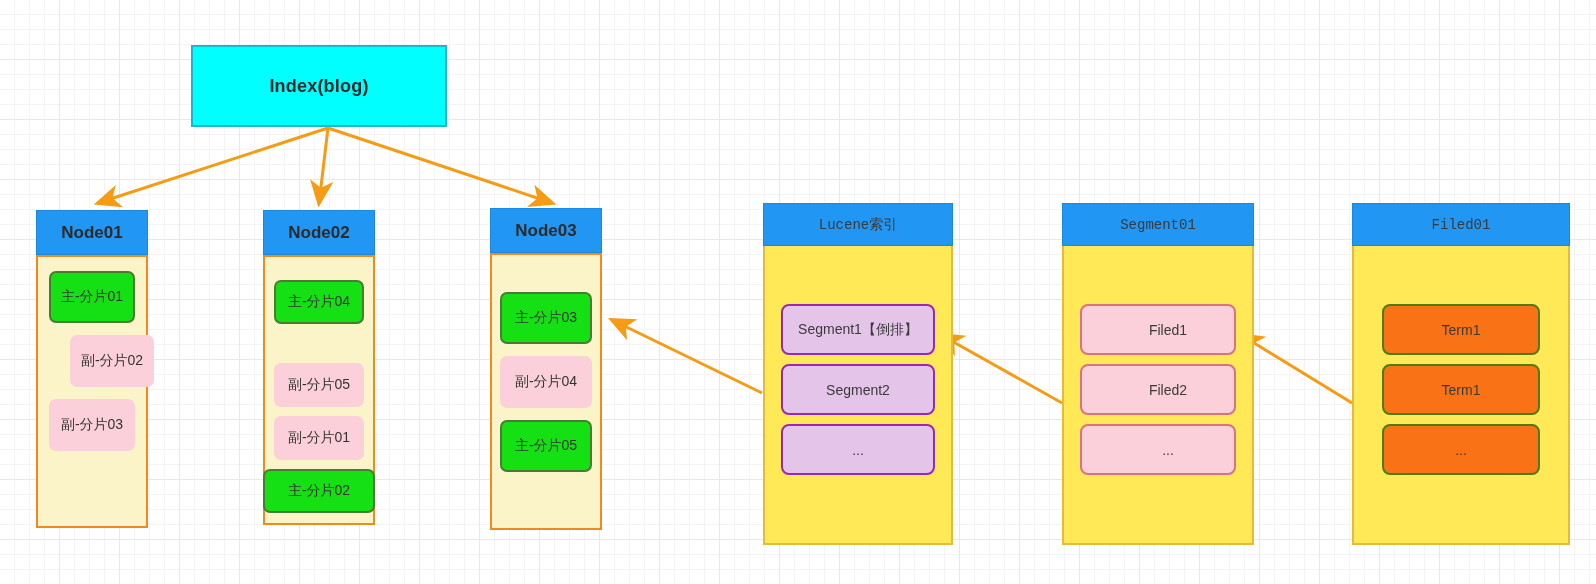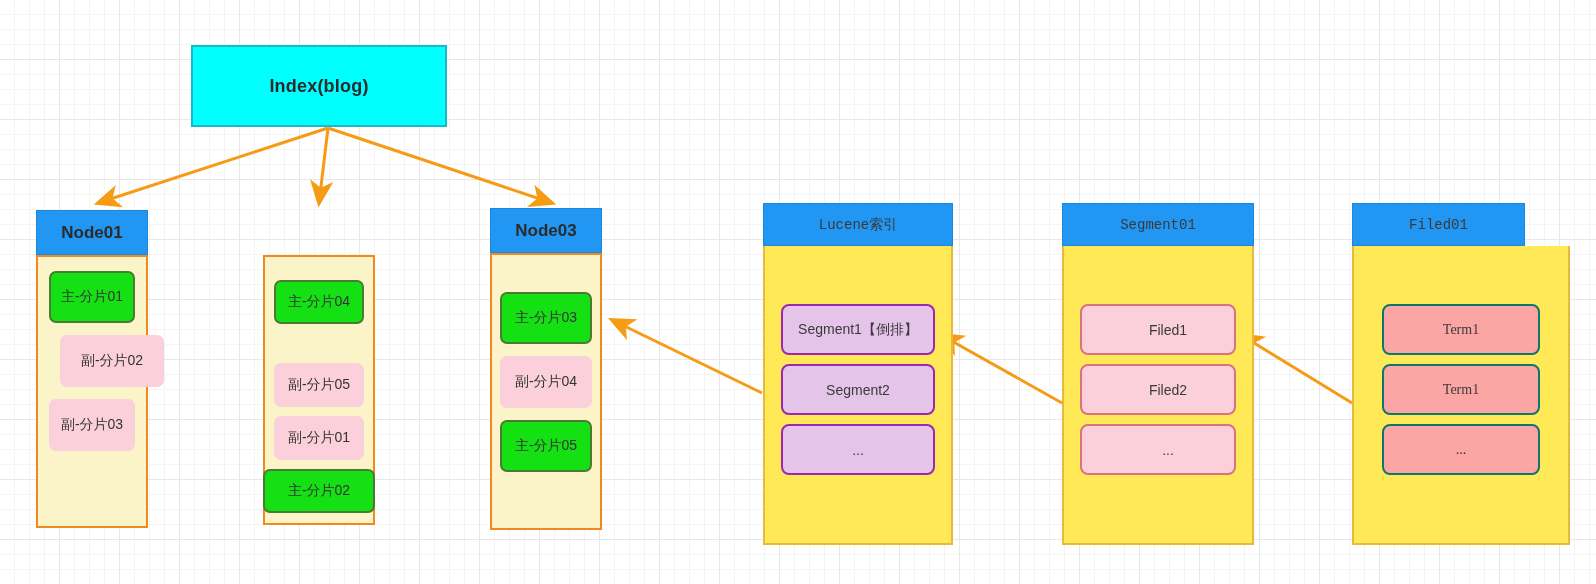--- a/index.html
+++ b/index.html
@@ -134,6 +134,7 @@
     <div class="shard replica" style="width:86px;">副-分片03</div>
   </div>
 
+  <div class="abs node-head" style="left:263px; top:210px; width:112px; height:45px;">Node02</div>
   <div class="abs node-body" style="left:263px; top:255px; width:112px; height:270px; padding-top:23px; gap:9px;">
     <div class="shard primary" style="width:90px; height:44px;">主-分片04</div>
     <div class="shard replica" style="width:90px; height:44px;margin-top:30px;">副-分片05</div>

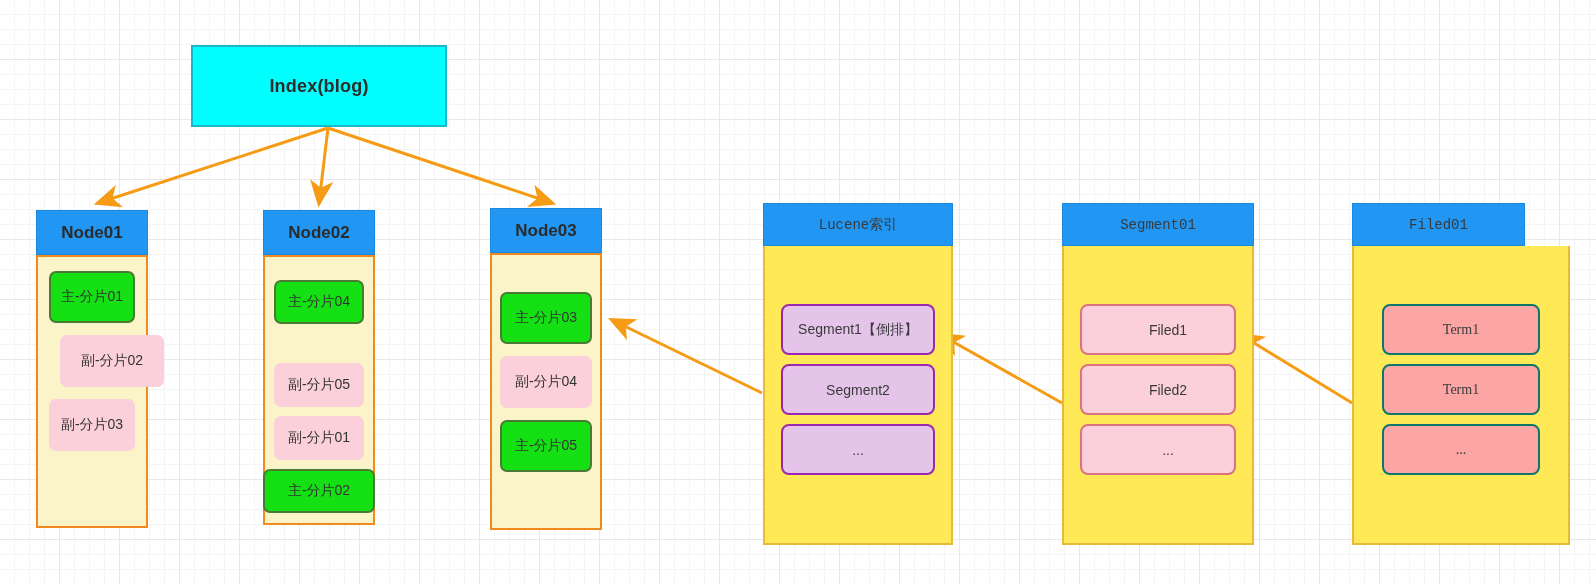--- a/index.html
+++ b/index.html
@@ -163,7 +163,7 @@
     <div class="item filed" style="width:156px;">...</div>
   </div>
 
-  <div class="abs col-head" style="left:1352px; top:203px; width:173px; height:43px;">Filed01</div>
+  <div class="abs col-head" style="left:1352px; top:203px; width:218px; height:43px;">Filed01</div>
   <div class="abs col-body" style="left:1352px; top:246px; width:218px; height:299px;">
     <div class="item term" style="width:158px;">Term1</div>
     <div class="item term" style="width:158px;">Term1</div>

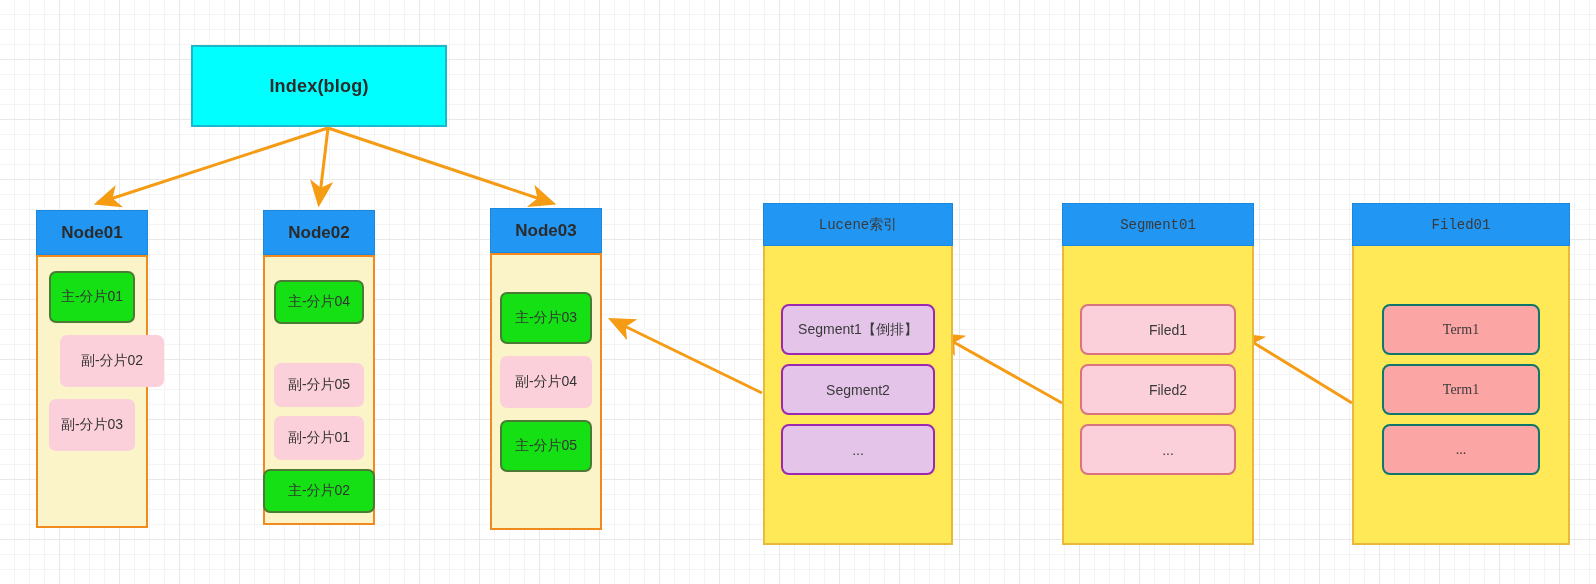--- a/index.html
+++ b/index.html
@@ -96,7 +96,7 @@
   }
   .item.segment { background: #e5c4ea; border: 2px solid #9c27b0; }
   .item.filed   { background: #fbd0da; border: 2px solid #d9737f; padding-left: 20px; }
-  .item.term    { background: #fca5a5; border: 2px solid #0f766e; font-family: Liberation Serif, serif; }
+  .item.term    { background: #f97316; border: 2px solid #4d7c0f; }
 
   svg.arrows {
     position: absolute; left: 0; top: 0;

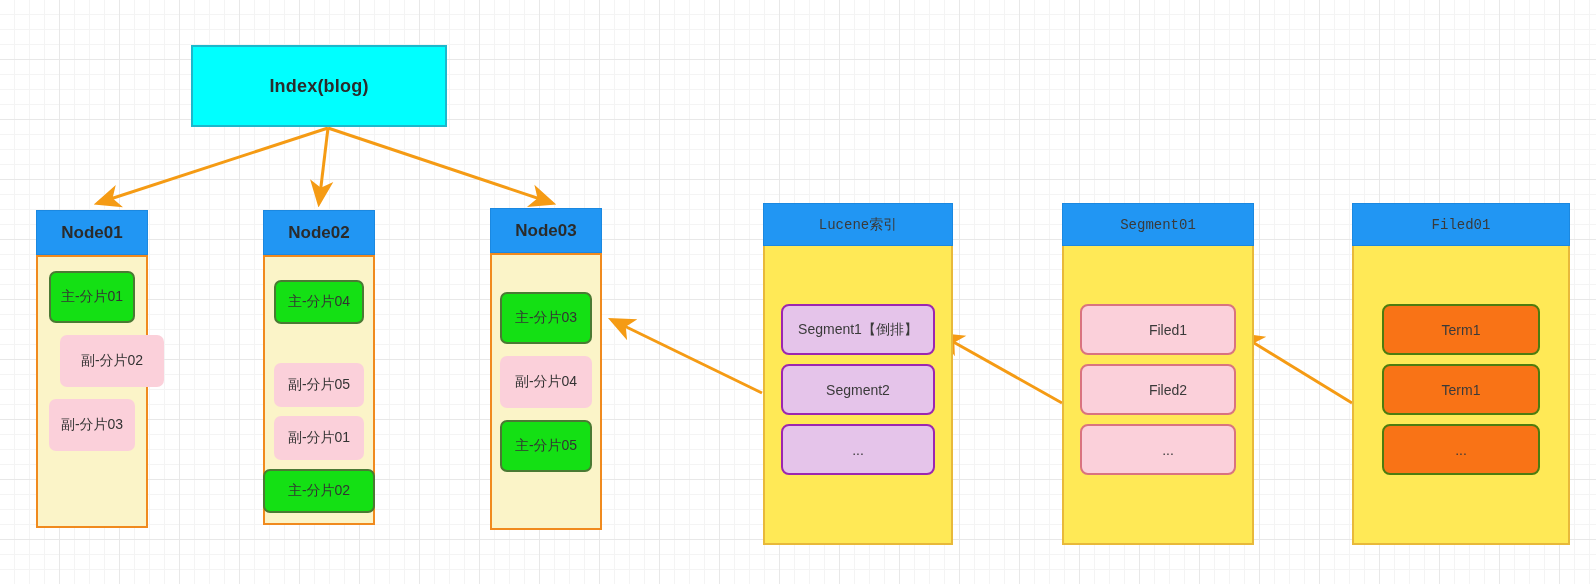--- a/index.html
+++ b/index.html
@@ -130,7 +130,7 @@
   <div class="abs node-head" style="left:36px; top:210px; width:112px; height:45px;">Node01</div>
   <div class="abs node-body" style="left:36px; top:255px; width:112px; height:273px;">
     <div class="shard primary" style="width:86px;">主-分片01</div>
-    <div class="shard replica" style="width:104px;margin-left:40px;">副-分片02</div>
+    <div class="shard replica" style="width:84px;margin-left:40px;">副-分片02</div>
     <div class="shard replica" style="width:86px;">副-分片03</div>
   </div>
 

